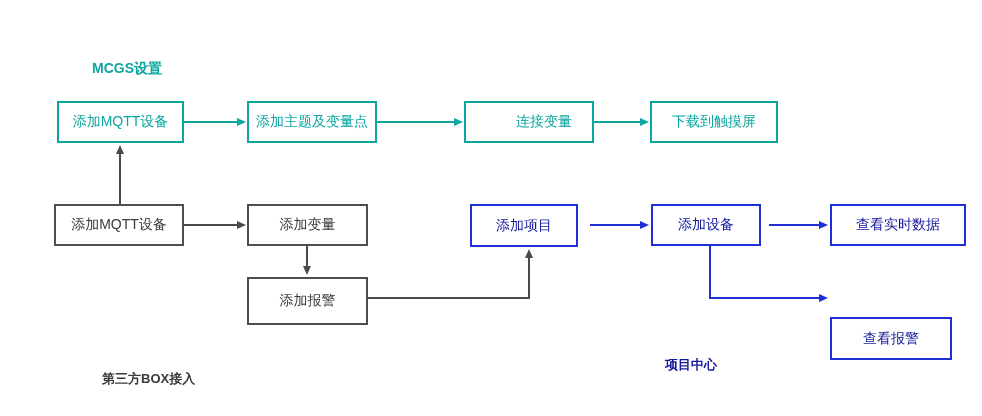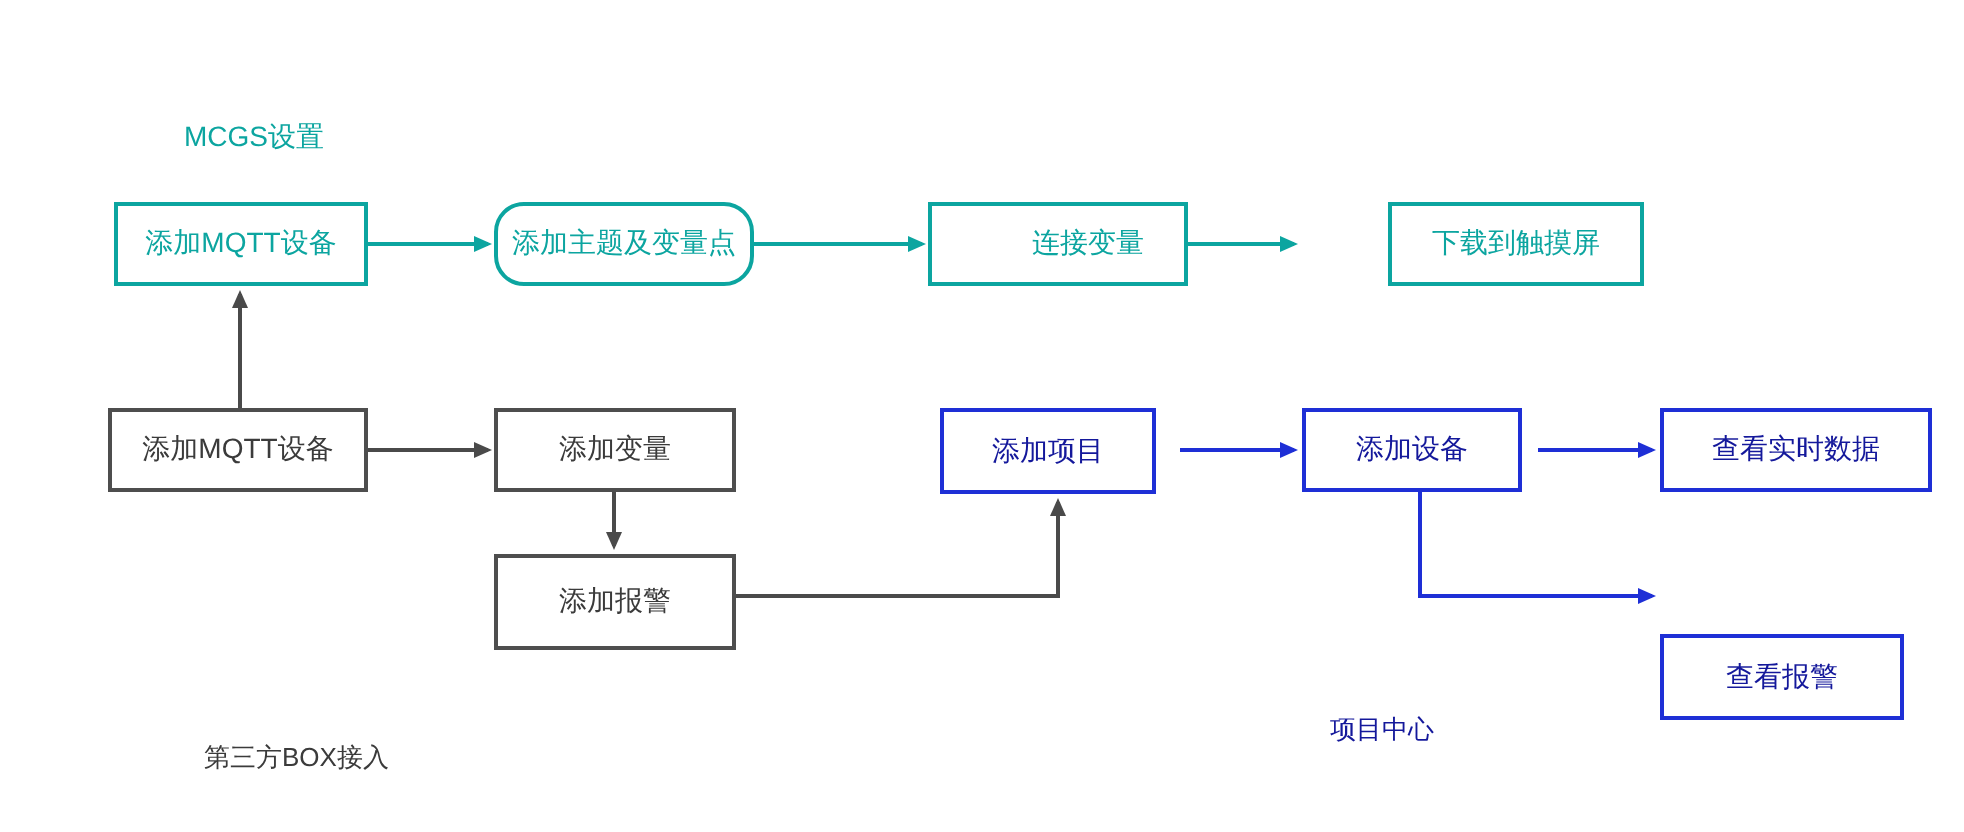--- a/index.html
+++ b/index.html
@@ -23,7 +23,7 @@
   .node.teal{border-color:var(--teal);color:var(--teal);}
   .node.gray{border-color:var(--gray_border);color:var(--gray_text);}
   .node.blue{border-color:var(--blue);color:var(--blue_text);}
-  .caption{position:absolute;font-weight:normal;}
+  .caption{position:absolute;font-weight:bold;}
   .caption.title{left:92px;top:60px;font-size:14px;color:var(--teal);}
   .caption.third-party{left:102px;top:370px;font-size:13px;color:var(--gray_text);}
   .caption.project-center{left:665px;top:356px;font-size:13px;color:var(--blue_text);}

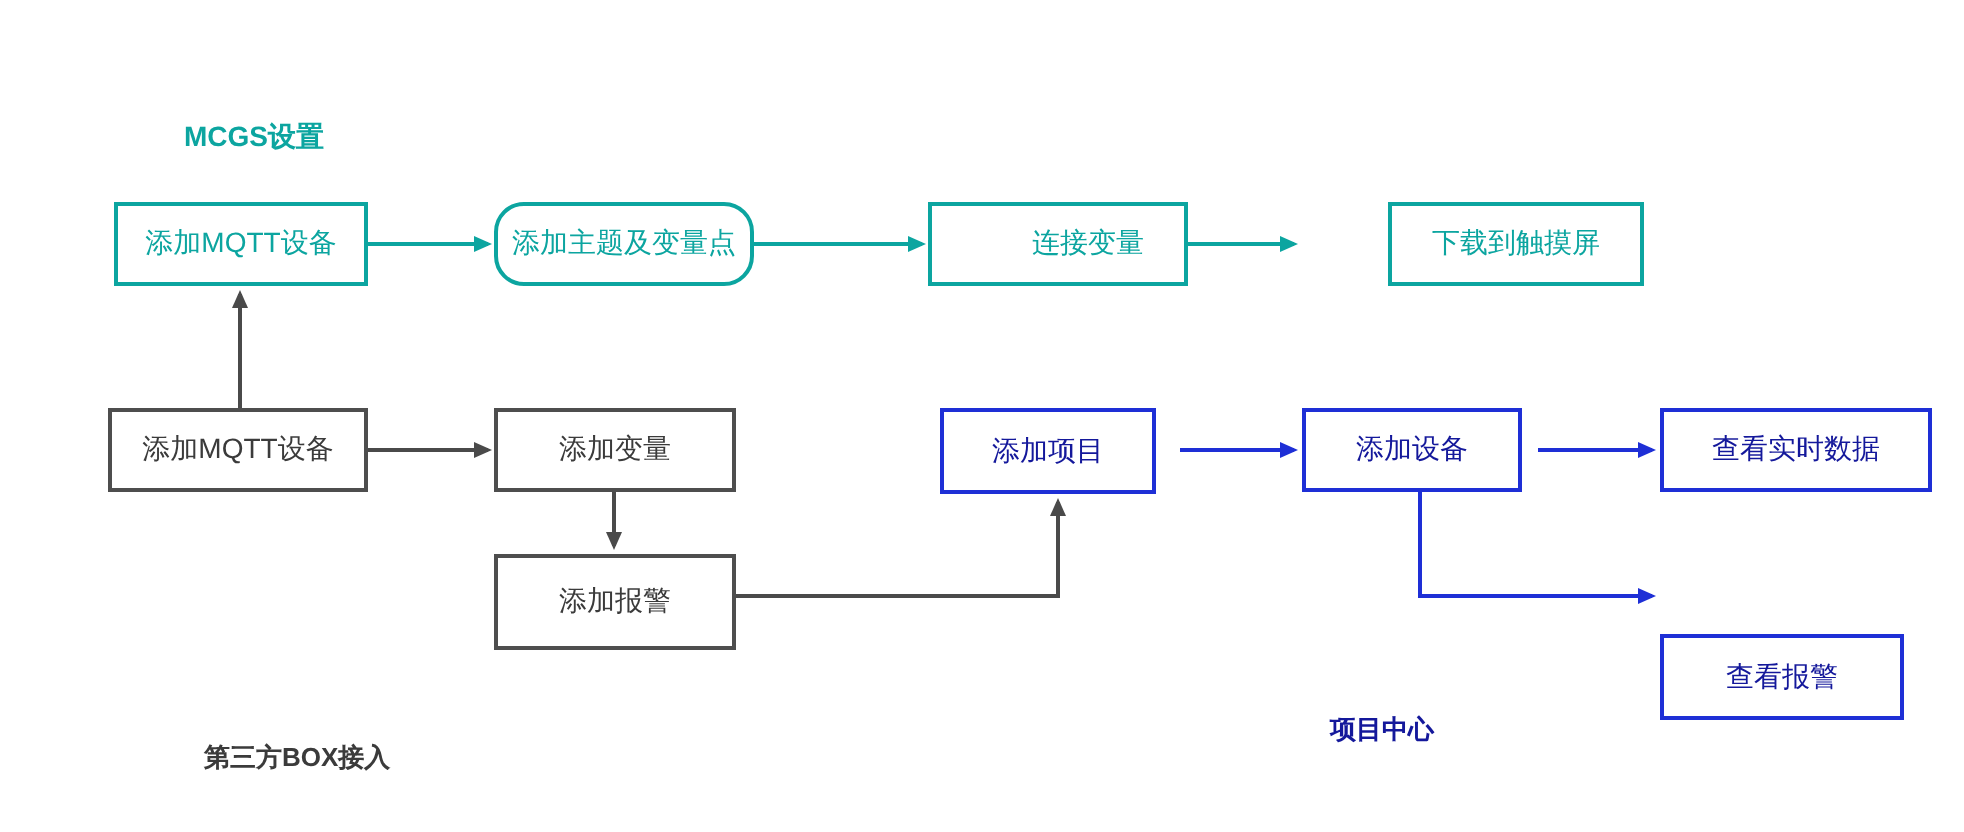--- a/index.html
+++ b/index.html
@@ -59,7 +59,7 @@
   <div class="caption third-party">第三方BOX接入</div>
   <div class="caption project-center">项目中心</div>
 <div class="node teal" style="left: 57px; top: 101px; width: 127px; height: 42px;">添加MQTT设备</div>
-    <div class="node teal" style="left: 247px; top: 101px; width: 130px; height: 42px; border-radius: 15px;">添加主题及变量点</div>
+    <div class="node teal" style="left: 247px; top: 101px; width: 130px; height: 42px;">添加主题及变量点</div>
     <div class="node teal" style="left: 464px; top: 101px; width: 130px; height: 42px; padding-left: 30px;">连接变量</div>
     <div class="node teal" style="left: 650px; top: 101px; width: 128px; height: 42px; margin-left: 44px;">下载到触摸屏</div>
     <div class="node gray" style="left: 54px; top: 204px; width: 130px; height: 42px;">添加MQTT设备</div>

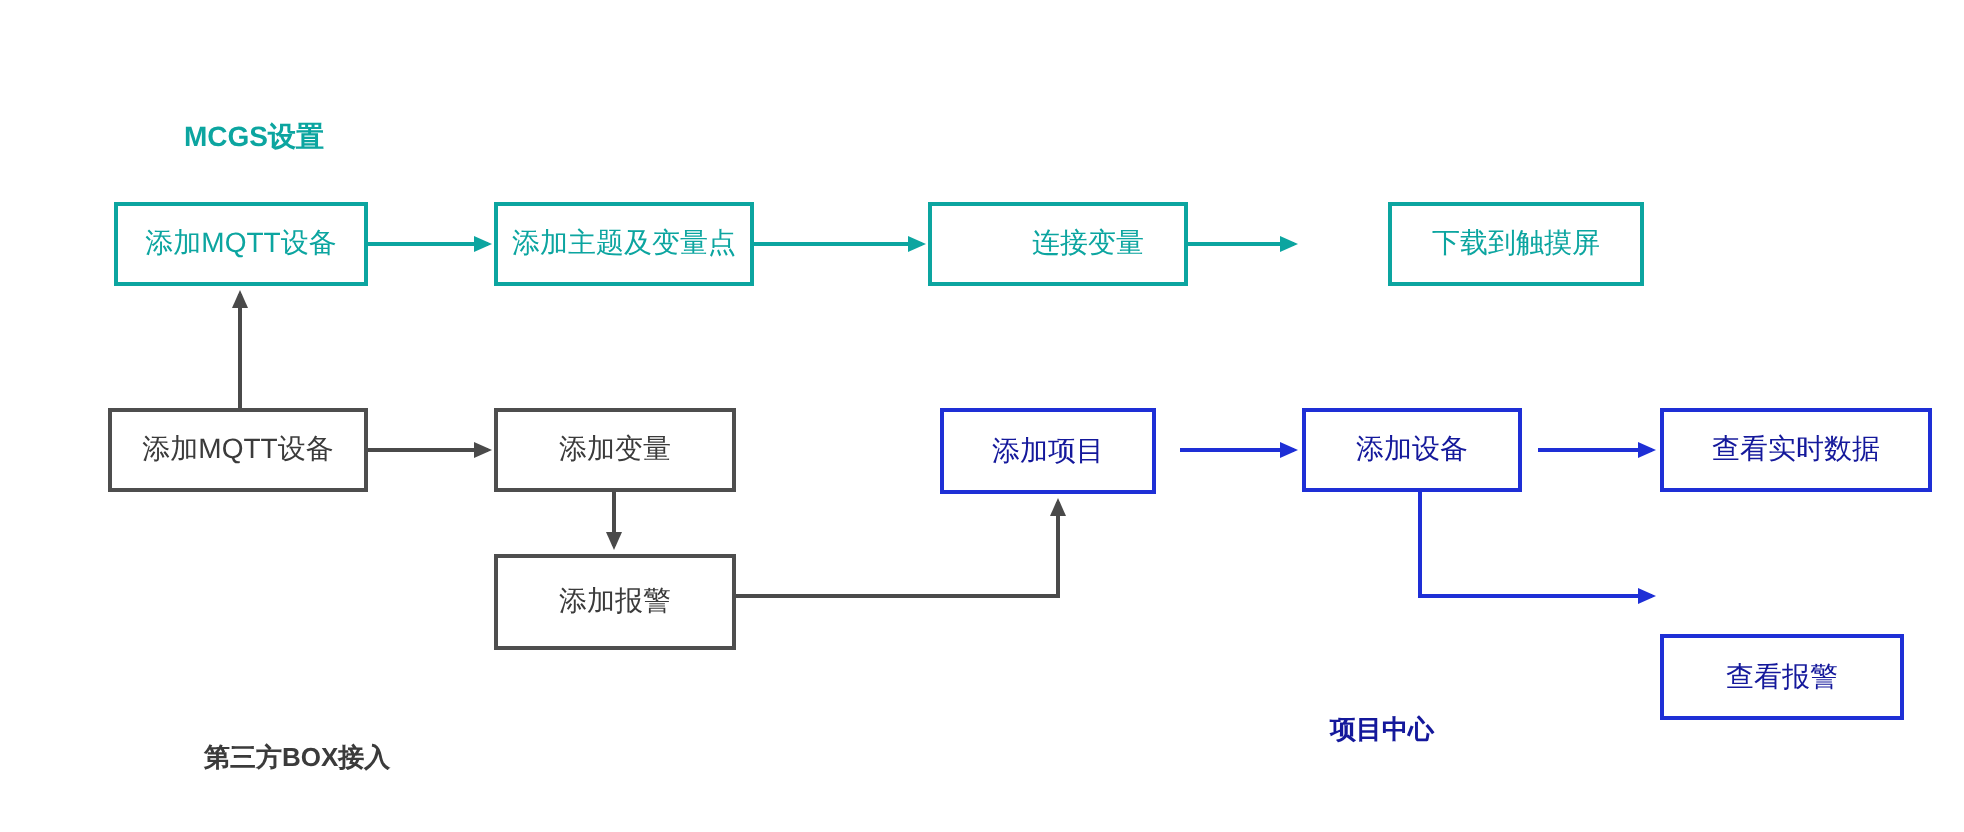--- a/index.html
+++ b/index.html
@@ -61,7 +61,7 @@
 <div class="node teal" style="left: 57px; top: 101px; width: 127px; height: 42px;">添加MQTT设备</div>
     <div class="node teal" style="left: 247px; top: 101px; width: 130px; height: 42px;">添加主题及变量点</div>
     <div class="node teal" style="left: 464px; top: 101px; width: 130px; height: 42px; padding-left: 30px;">连接变量</div>
-    <div class="node teal" style="left: 650px; top: 101px; width: 128px; height: 42px; margin-left: 44px;">下载到触摸屏</div>
+    <div class="node teal" style="left: 650px; top: 101px; width: 128px; height: 42px;">下载到触摸屏</div>
     <div class="node gray" style="left: 54px; top: 204px; width: 130px; height: 42px;">添加MQTT设备</div>
     <div class="node gray" style="left: 247px; top: 204px; width: 121px; height: 42px;">添加变量</div>
     <div class="node blue" style="left: 470px; top: 204px; width: 108px; height: 43px;">添加项目</div>

